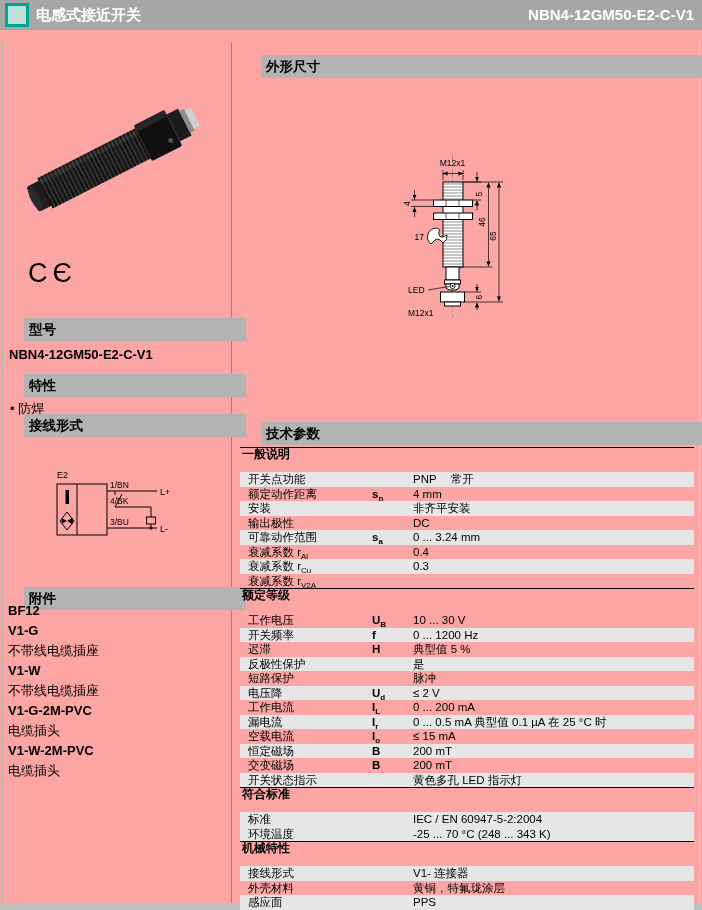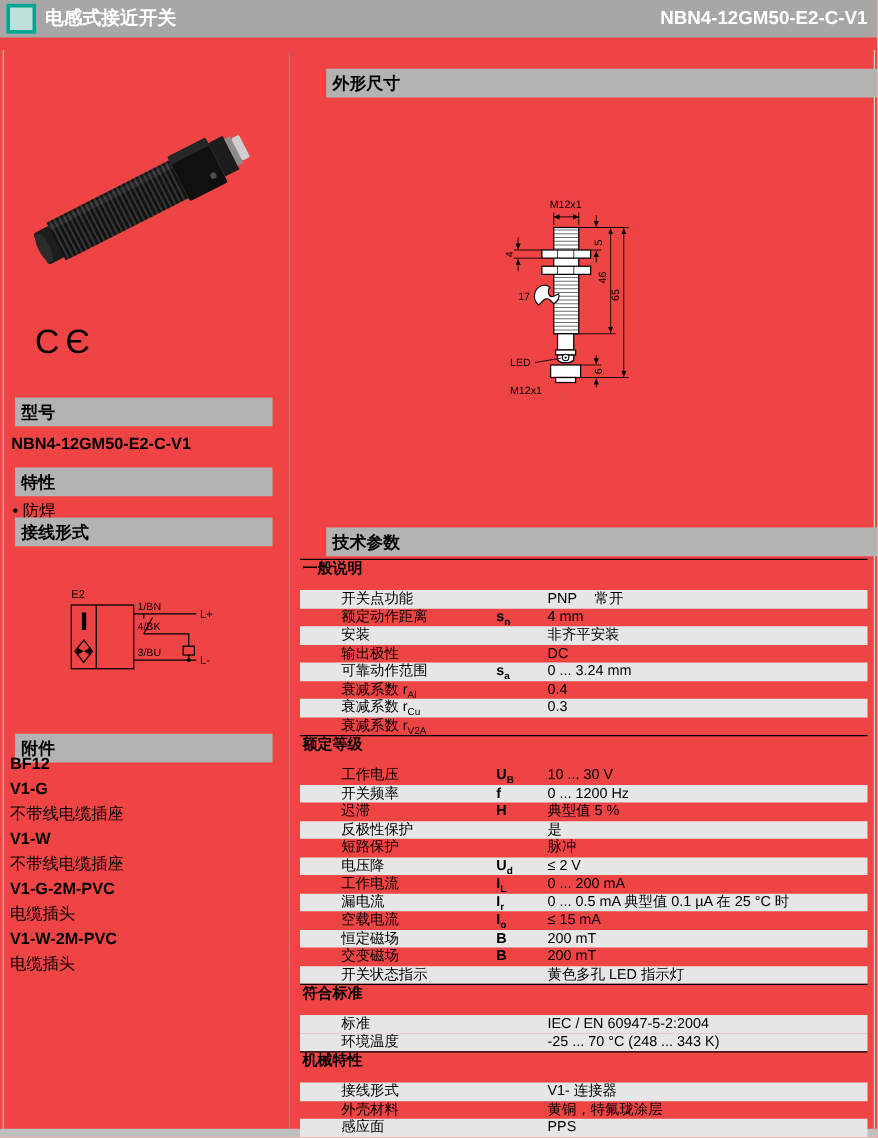--- a/index.html
+++ b/index.html
@@ -3,7 +3,7 @@
 <meta charset="utf-8">
 <style>
   html,body{margin:0;padding:0;background:#fff;}
-  .page{position:relative;width:702px;height:910px;background:#ef4444;
+  .page{position:relative;width:702px;height:910px;background:#fca5a5;
         font-family:"Liberation Sans","DejaVu Sans",sans-serif;color:#000;overflow:hidden;}
 
   

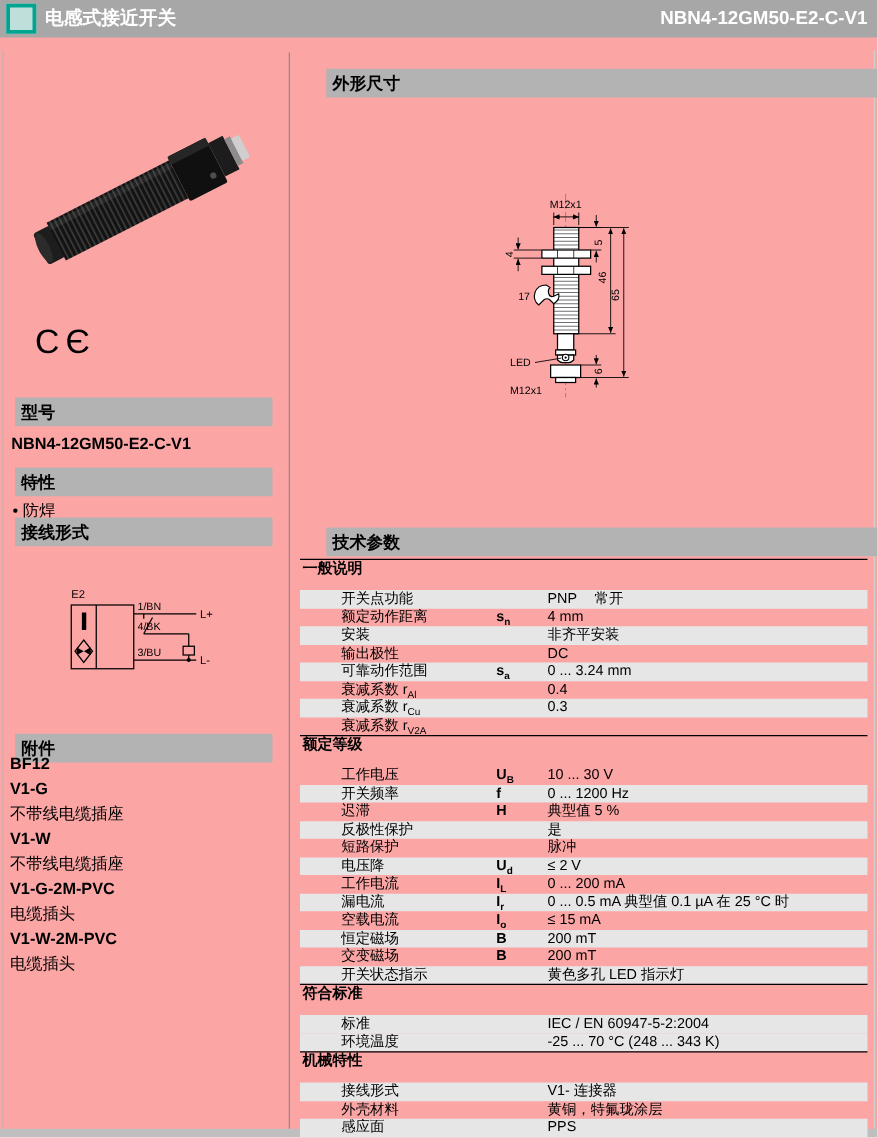--- a/index.html
+++ b/index.html
@@ -20,7 +20,7 @@
 
   
   .bar{position:absolute;height:23px;line-height:23px;background:#b3b3b3;font-weight:bold;font-size:13.5px;padding-left:5px;box-sizing:border-box;}
-  .bar-l{left:12px;width:206px;}
+  .bar-l{left:24px;width:222px;}
   .bar-r{left:240px;width:454px;margin-left:21px;}
 
   .txt{position:absolute;font-size:13px;}

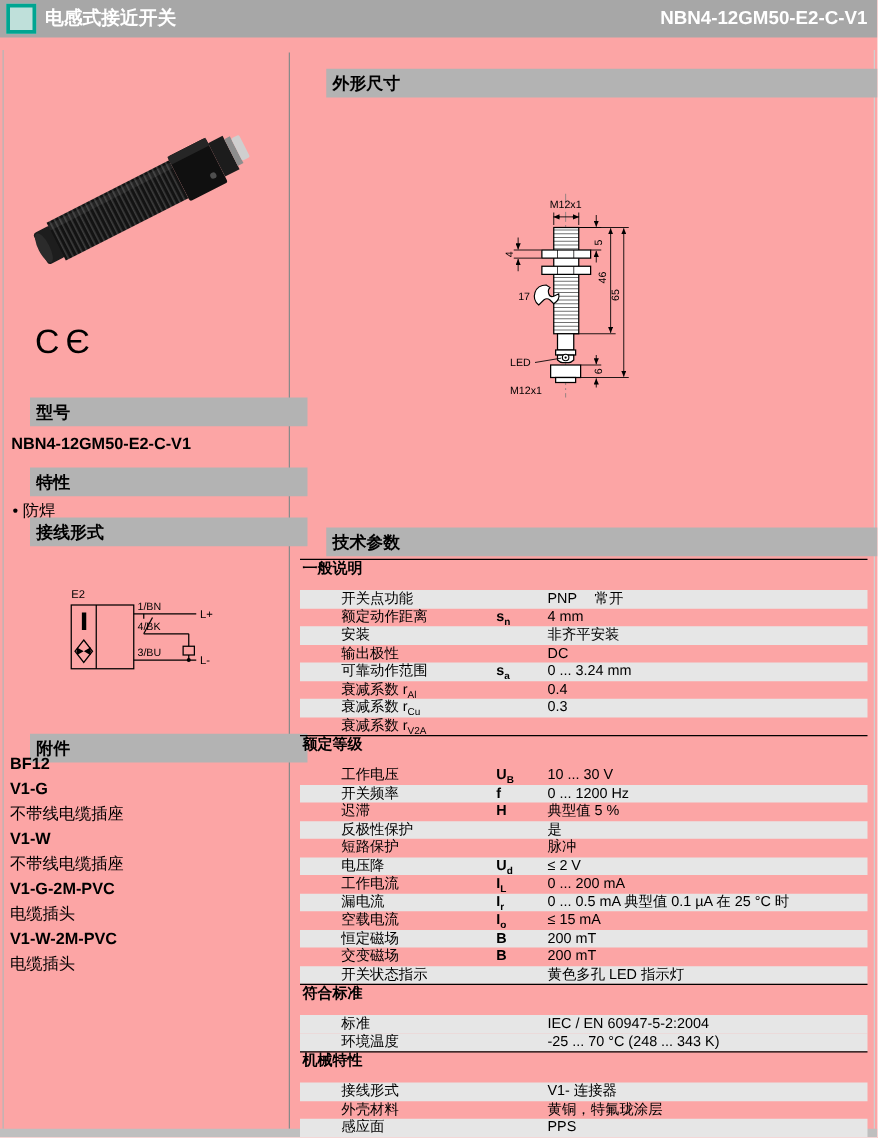--- a/index.html
+++ b/index.html
@@ -41,7 +41,7 @@
   
   .tech-table{position:absolute;left:240px;top:447px;width:454px;}
   .sec-h{height:25px;line-height:13px;font-weight:bold;font-size:12px;border-top:1px solid #000;padding-left:2px;box-sizing:border-box;}
-  .row{display:flex;height:14.5px;line-height:14.5px;font-size:11.5px;padding-left:25px;}
+  .row{display:flex;height:14.5px;line-height:14.5px;font-size:11.5px;}
   .row.shaded{background:#e6e6e6;}
   .c-label{width:132px;padding-left:8px;box-sizing:border-box;white-space:nowrap;}
   .c-sym{width:41px;font-weight:bold;white-space:nowrap;}

